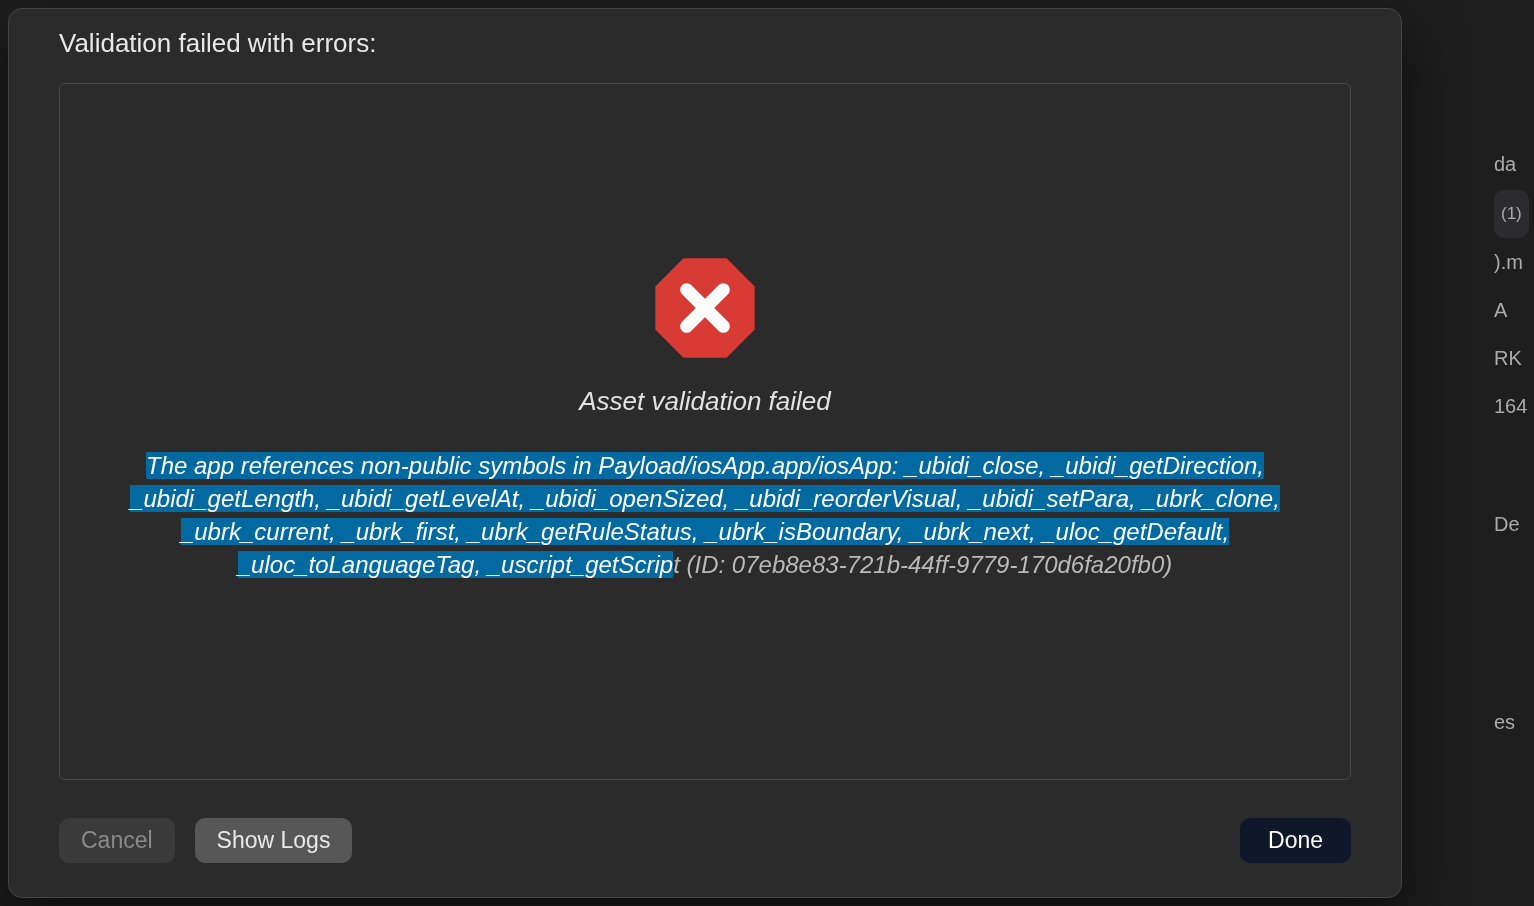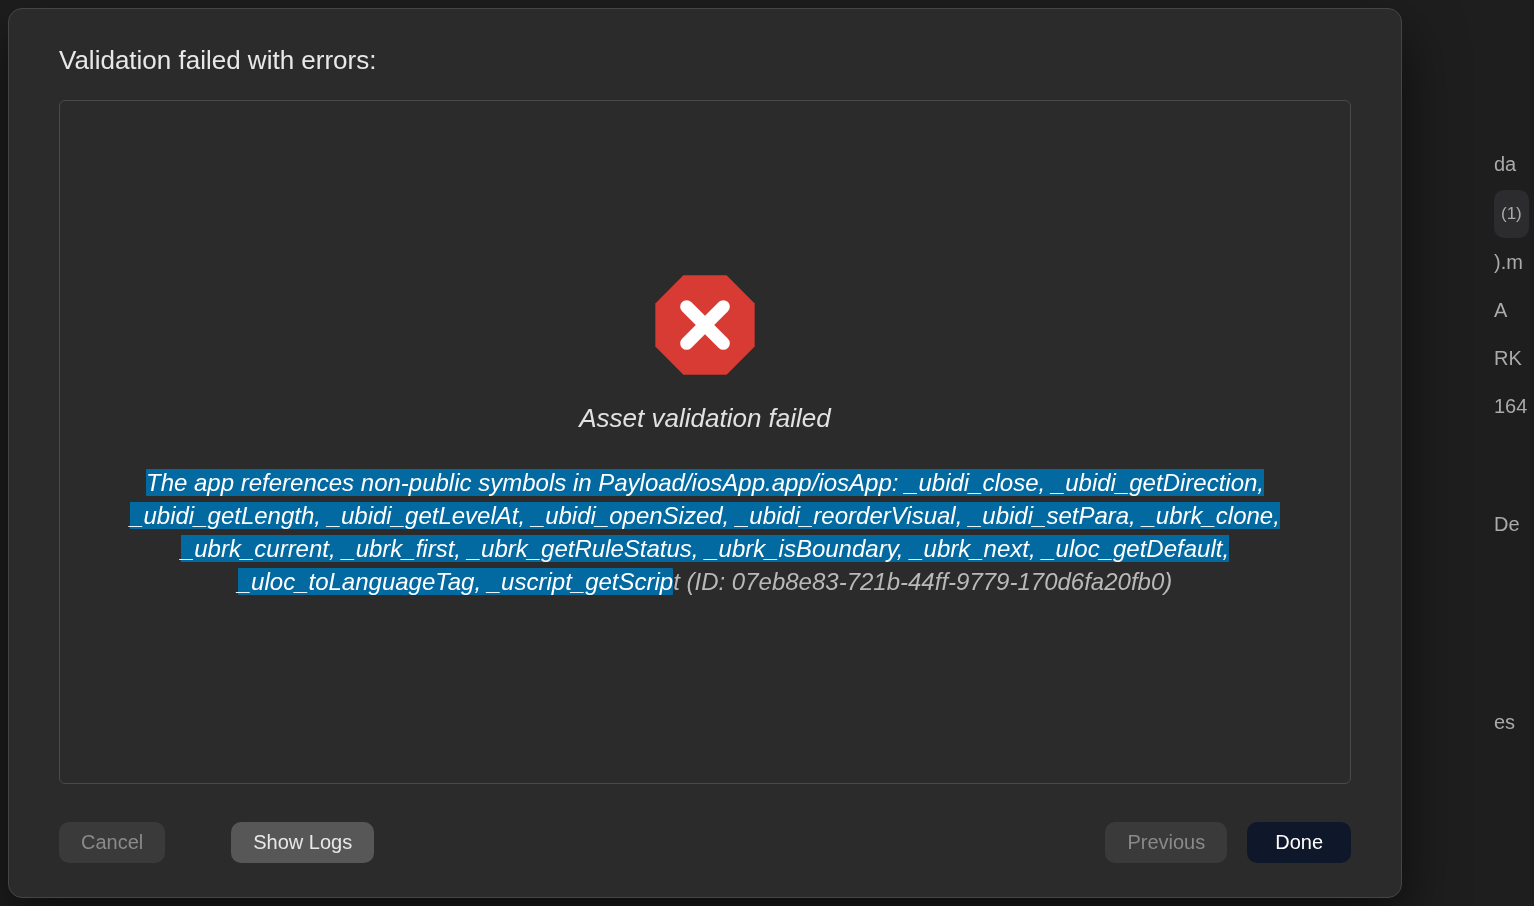--- a/index.html
+++ b/index.html
@@ -51,7 +51,7 @@
       box-shadow: 0 25px 60px rgba(0,0,0,0.6);
       display: flex;
       flex-direction: column;
-      padding: 36px 50px 34px 50px;
+      padding: 19px 50px 34px 50px;
     }
     .dialog-title {
       color: #e8e8e8;

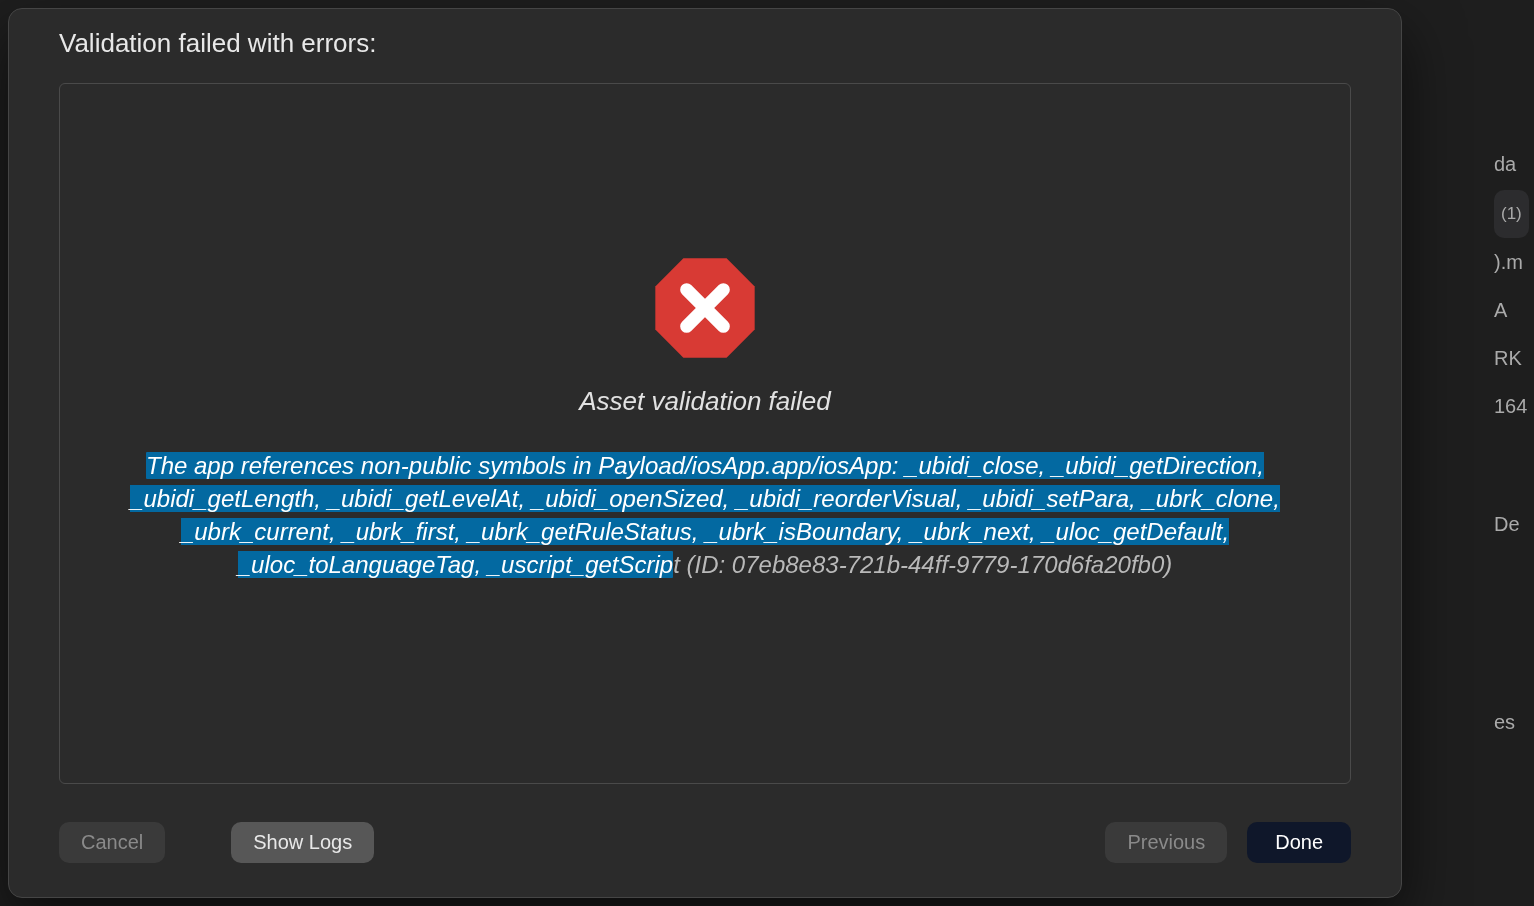--- a/index.html
+++ b/index.html
@@ -102,7 +102,7 @@
       flex: 1;
     }
     .btn {
-      font-size: 20px;
+      font-size: 23px;
       font-weight: 400;
       padding: 9px 22px;
       border-radius: 10px;

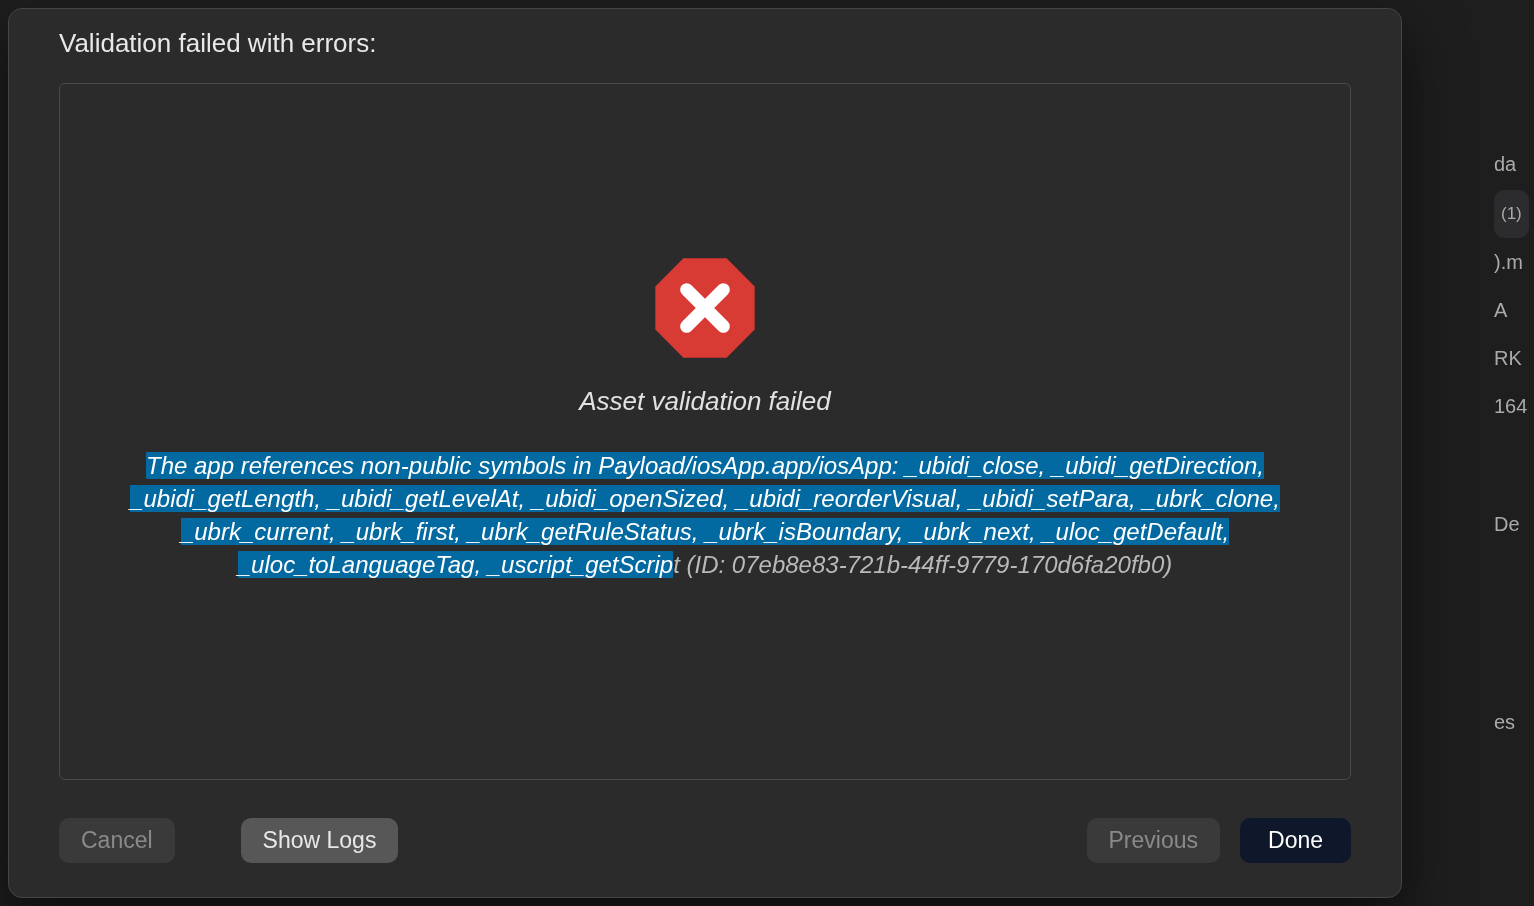--- a/index.html
+++ b/index.html
@@ -112,7 +112,6 @@
     }
     .btn-secondary {
       background: #575757;
-      margin-left: 46px;
     }
     .btn-disabled {
       background: #3a3a3a;

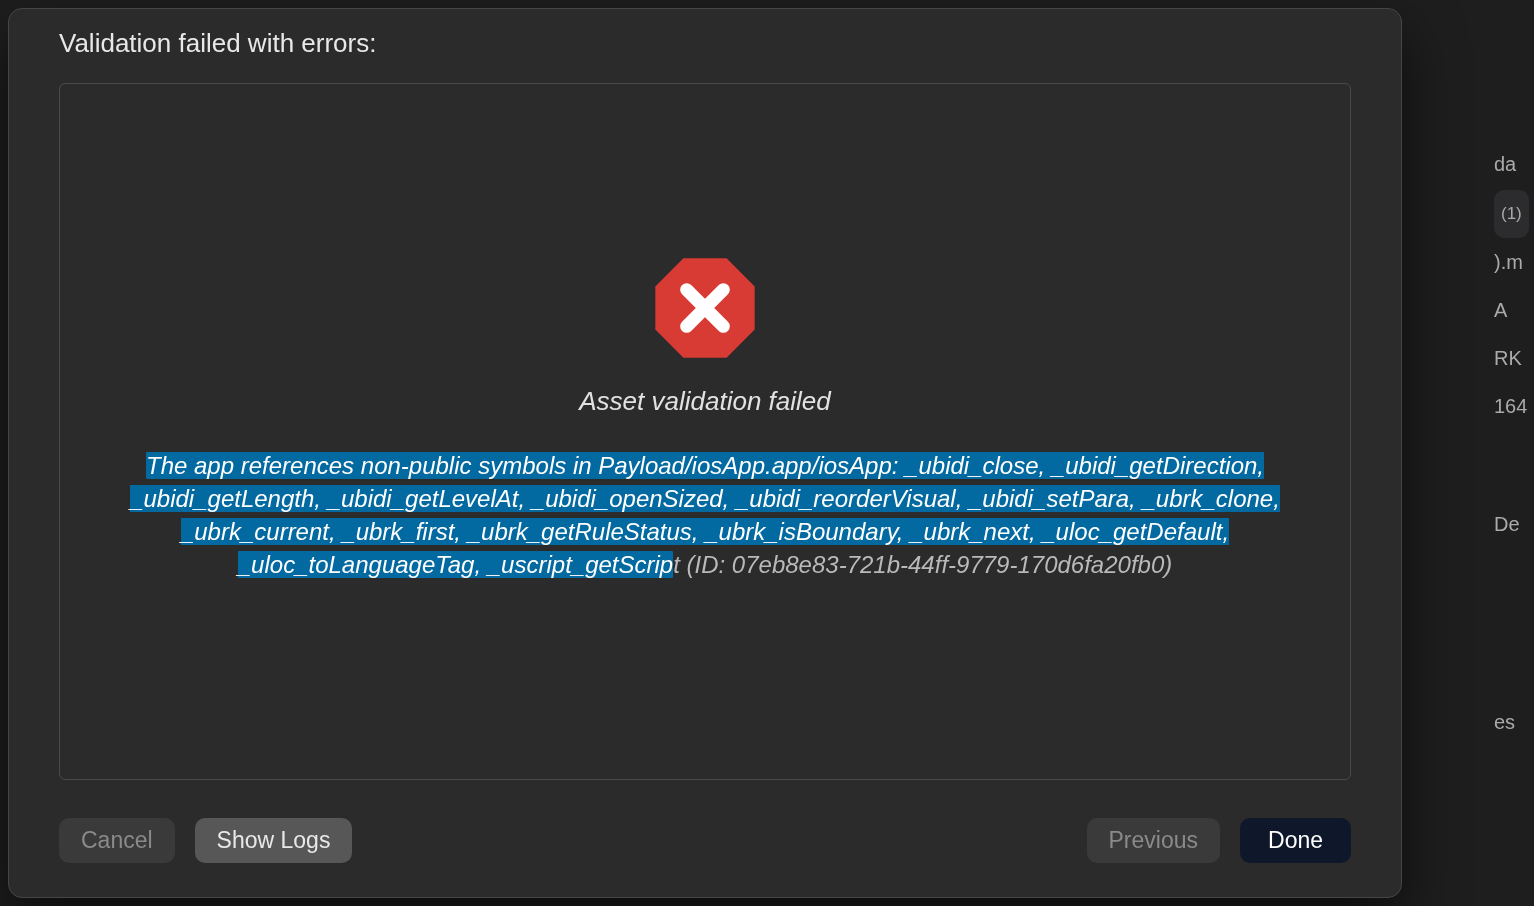--- a/index.html
+++ b/index.html
@@ -160,7 +160,6 @@
     <button class="btn btn-disabled">Cancel</button>
     <button class="btn btn-secondary">Show Logs</button>
     <div class="spacer"></div>
-    <button class="btn btn-disabled">Previous</button>
     <button class="btn btn-primary">Done</button>
   </div>
 </div>

